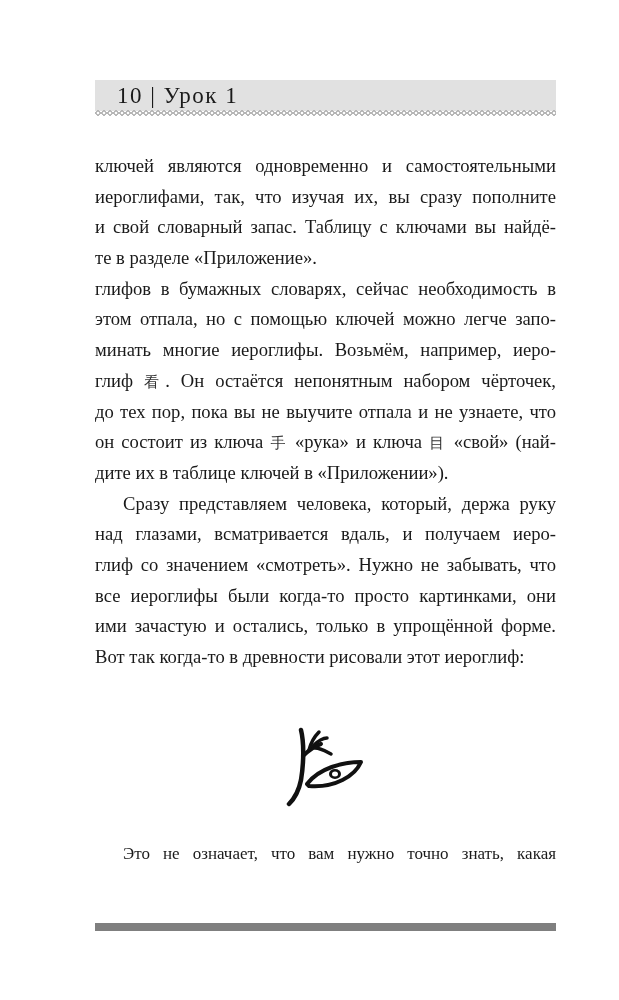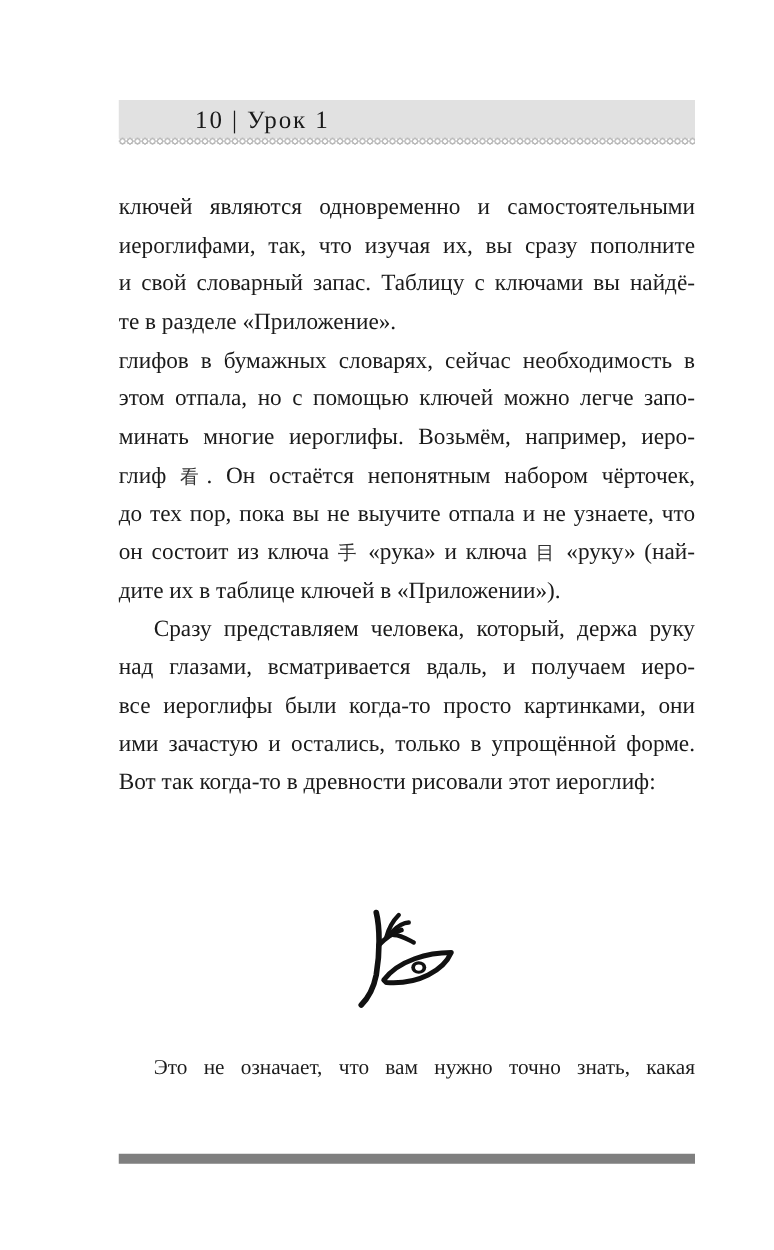--- a/index.html
+++ b/index.html
@@ -10,8 +10,8 @@
     background: #e1e1e1;
   }
   .header-title {
-    position: absolute; left: 22px; top: 1px; font-size: 20px; letter-spacing: 1.5px;
-    line-height: 30px; color: #1a1a1a; white-space: pre; margin-left: 39px;
+    position: absolute; left: 22px; top: 1px; font-size: 23px; letter-spacing: 1.5px;
+    line-height: 30px; color: #1a1a1a; white-space: pre;
   }
   .header-chain {
     position: absolute; left: 95px; top: 110px; width: 461px; height: 6px;

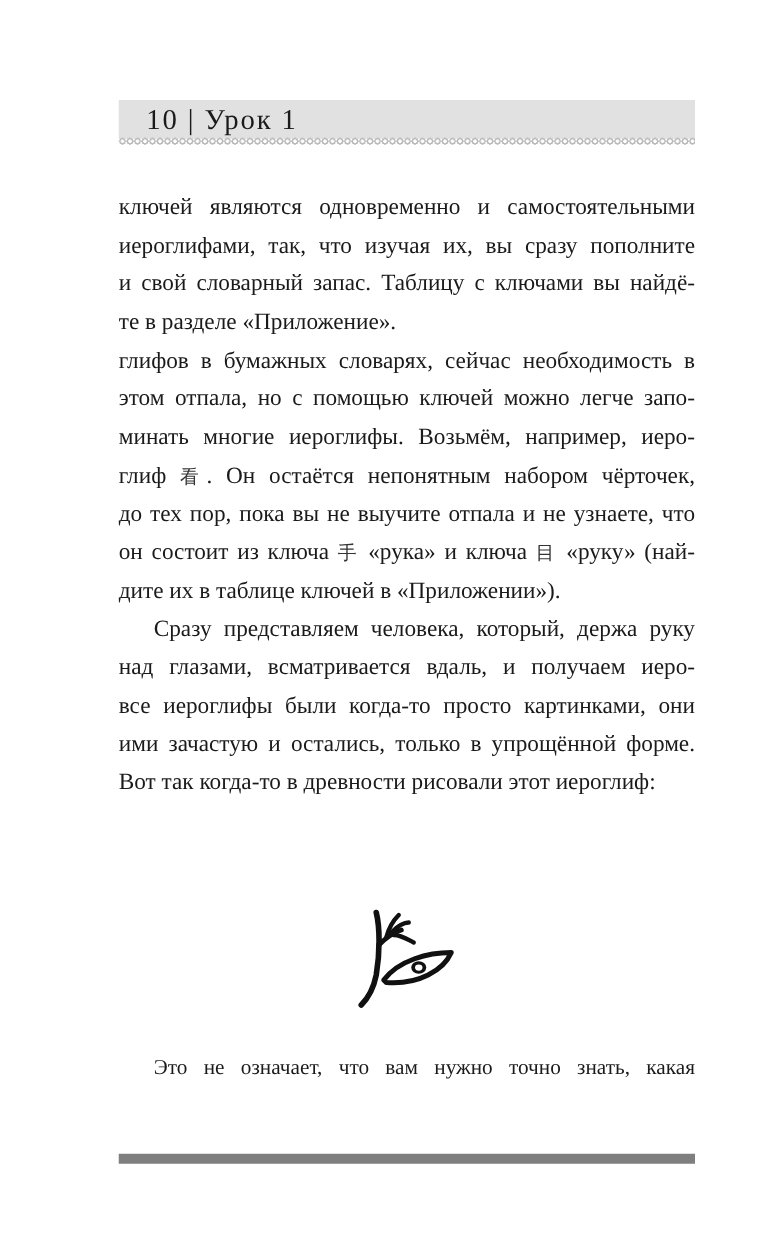--- a/index.html
+++ b/index.html
@@ -62,7 +62,7 @@
   <span class="line">минать многие иероглифы. Возьмём, например, иеро-</span>
   <span class="line"><span>глиф </span><span class="cjk">看</span><span>. Он остаётся непонятным набором чёрточек,</span></span>
   <span class="line">до тех пор, пока вы не выучите отпала и не узнаете, что</span>
-  <span class="line"><span>он состоит из ключа </span><span class="cjk">手</span><span> «рука» и ключа </span><span class="cjk">目</span><span> «руку» (най-</span></span>
+  <span class="line"><span>он состоит из ключа </span><span class="cjk">手</span><span> «рука» и ключа </span><span class="cjk">目</span><span> «свой» (най-</span></span>
   <span class="line last">дите их в таблице ключей в «Приложении»).</span>
 
   <span class="line indent">Сразу представляем человека, который, держа руку</span>

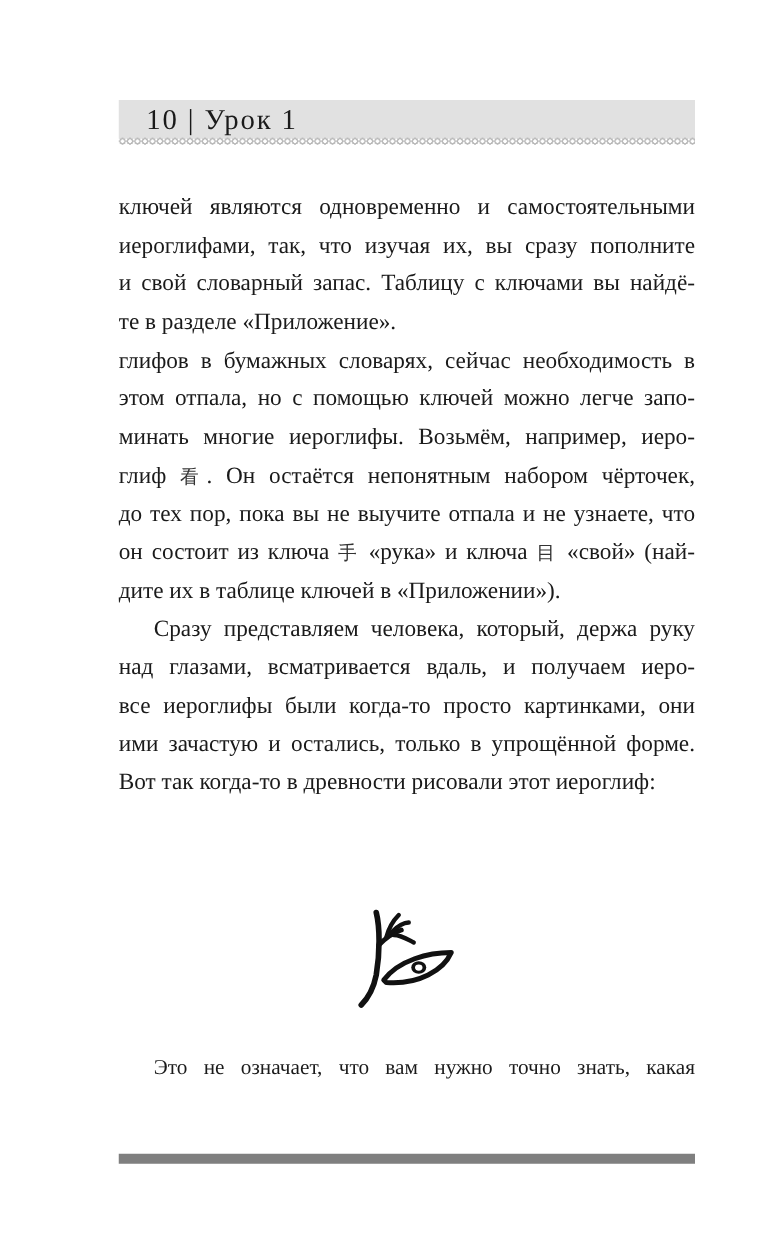--- a/index.html
+++ b/index.html
@@ -67,6 +67,7 @@
 
   <span class="line indent">Сразу представляем человека, который, держа руку</span>
   <span class="line">над глазами, всматривается вдаль, и получаем иеро-</span>
+  <span class="line">глиф со значением «смотреть». Нужно не забывать, что</span>
   <span class="line">все иероглифы были когда-то просто картинками, они</span>
   <span class="line">ими зачастую и остались, только в упрощённой форме.</span>
   <span class="line last">Вот так когда-то в древности рисовали этот иероглиф:</span>

